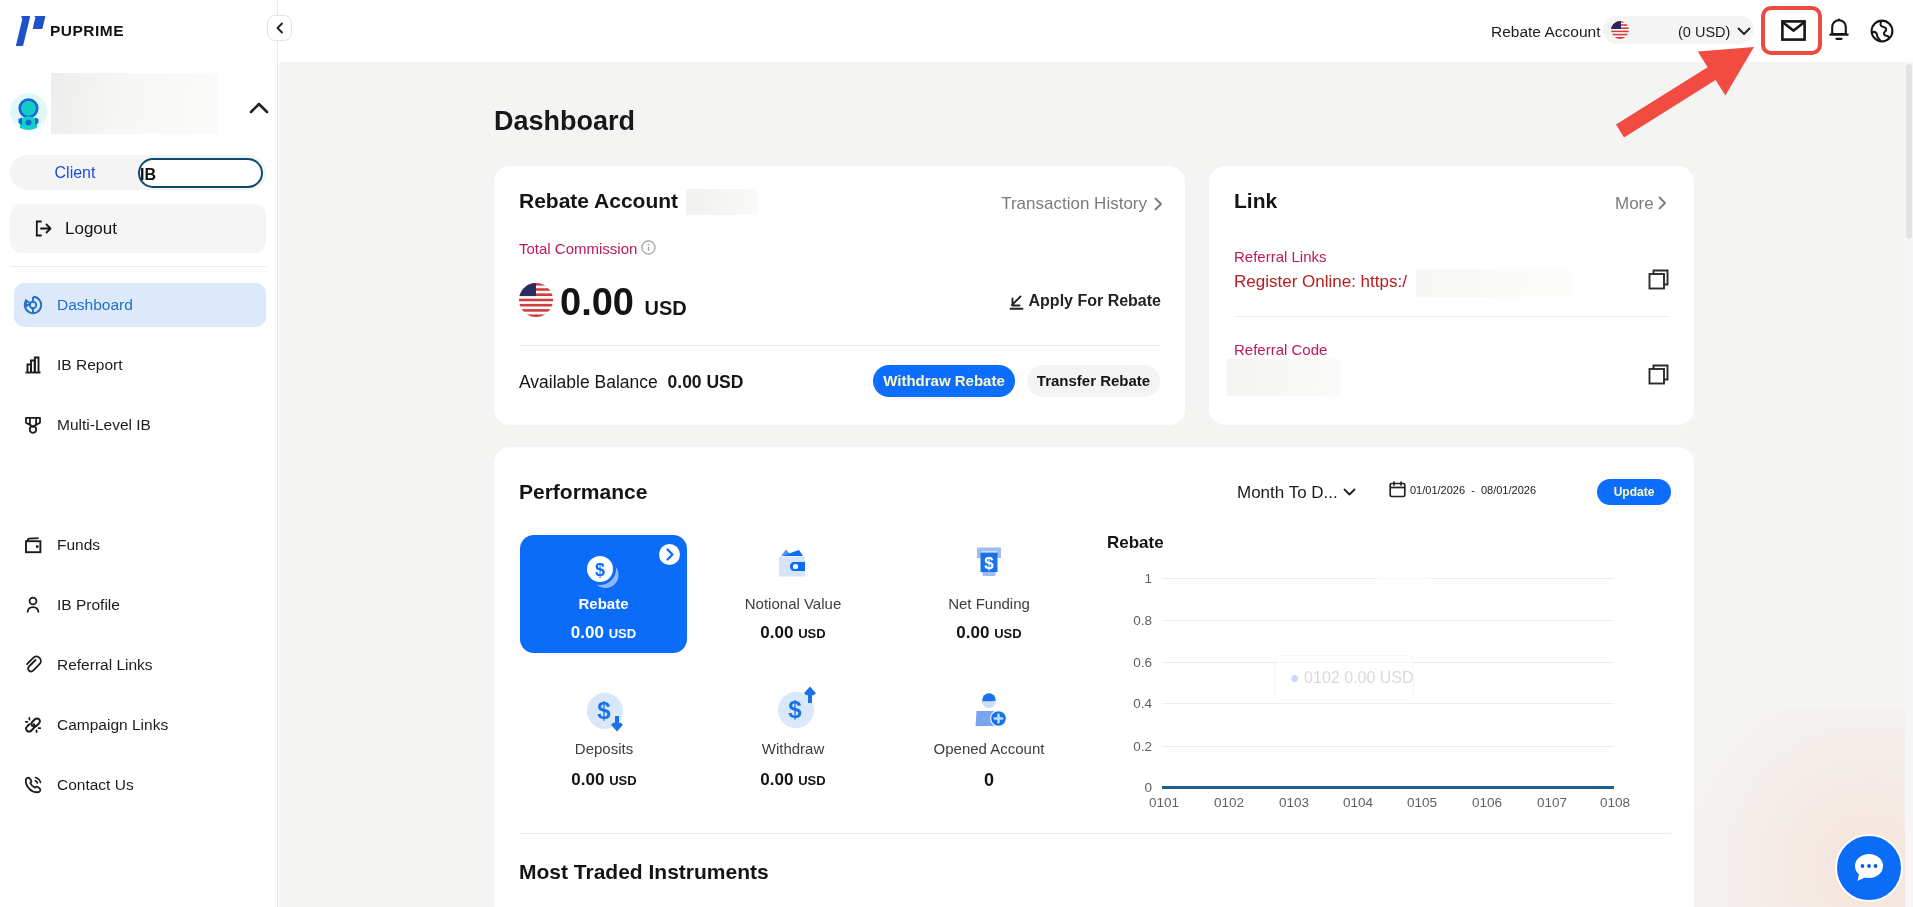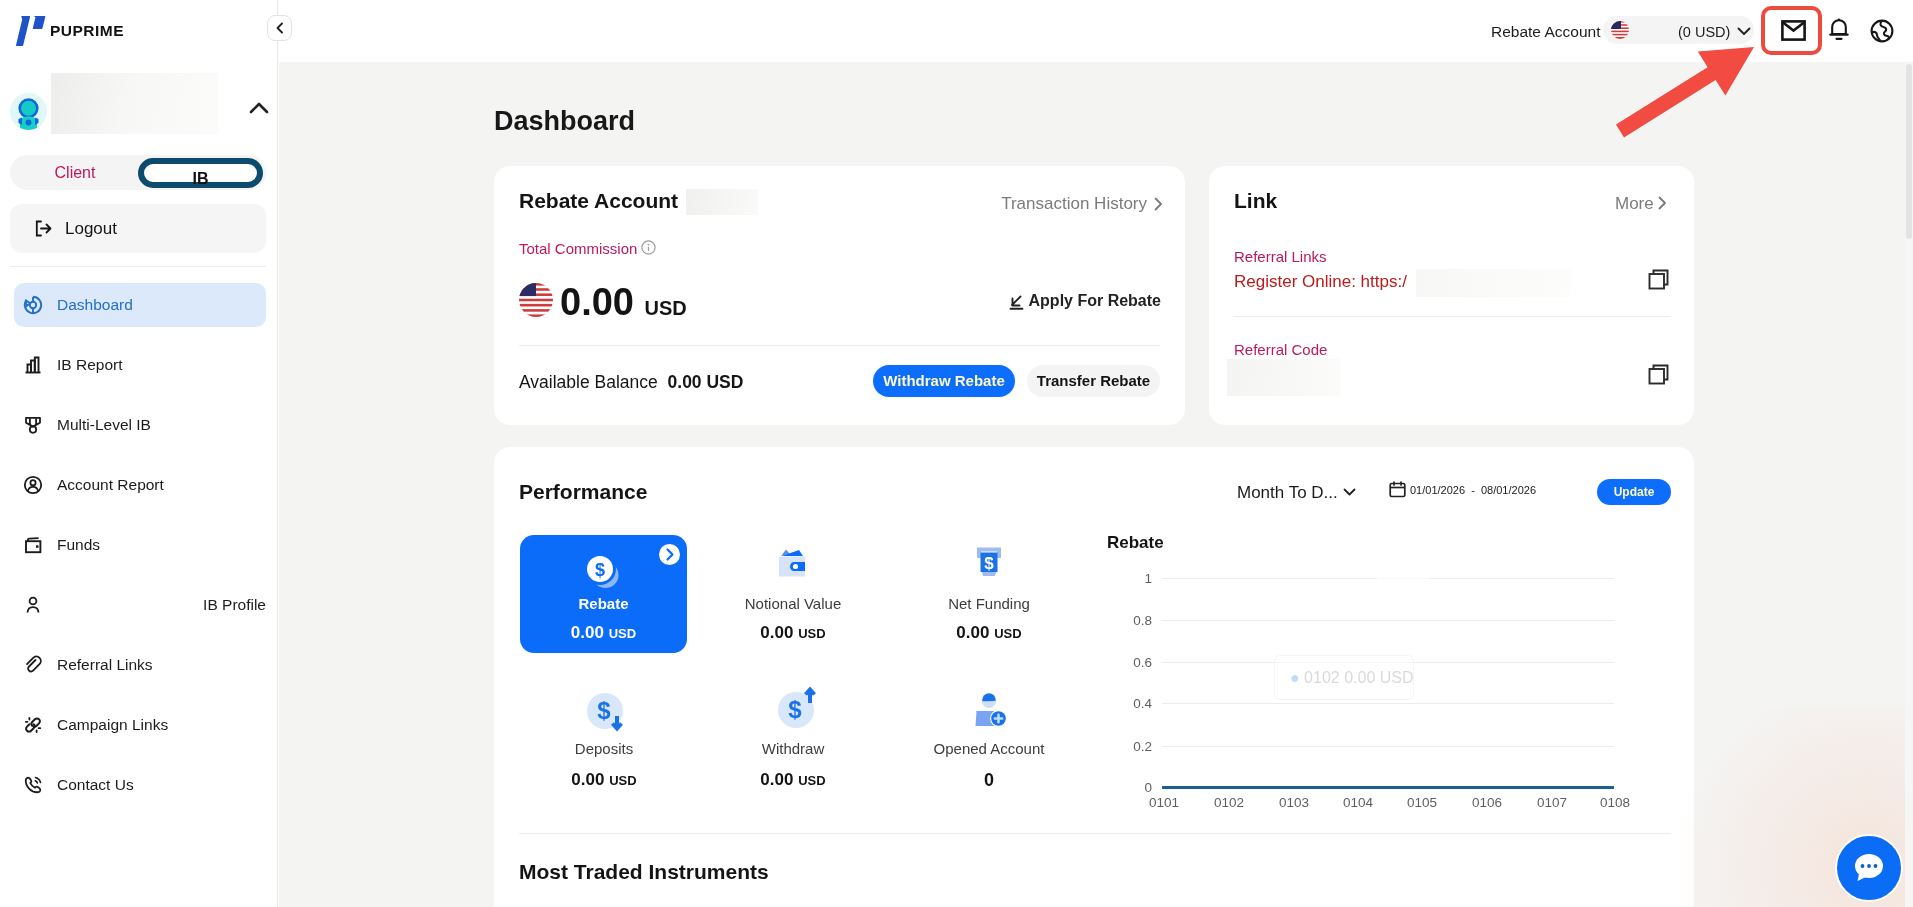--- a/index.html
+++ b/index.html
@@ -15,7 +15,7 @@
   #nameblur { position:absolute; left:51px; top:73px; width:167px; height:61px; background:linear-gradient(100deg,#ededec 0%,#f7f7f6 45%,#fbfbfa 100%); }
   #chevup { position:absolute; left:249px; top:101px; }
   #toggle { position:absolute; left:10px; top:155px; width:256px; height:35px; background:#f4f4f4; border-radius:18px; }
-  #toggle .client { position:absolute; left:0; top:0; width:130px; height:35px; line-height:35px; text-align:center; color:#be185d; font-size:16px; }
+  #toggle .client { position:absolute; left:0; top:0; width:130px; height:35px; line-height:35px; text-align:center; color:#1d4ed8; font-size:16px; }
   #toggle .ib { position:absolute; left:128px; top:2.5px; width:125px; height:30px; line-height:30px; background:#fff; border-radius:15px; text-align:center; font-weight:bold; font-size:16px; color:#111; border:6px solid #0c4a6e; }
   #logout { position:absolute; left:10px; top:204px; width:256px; height:49px; background:#f5f5f5; border-radius:12px; display:flex; align-items:center; }
   #logout span { font-size:17px; color:#161616; margin-left:12px; }

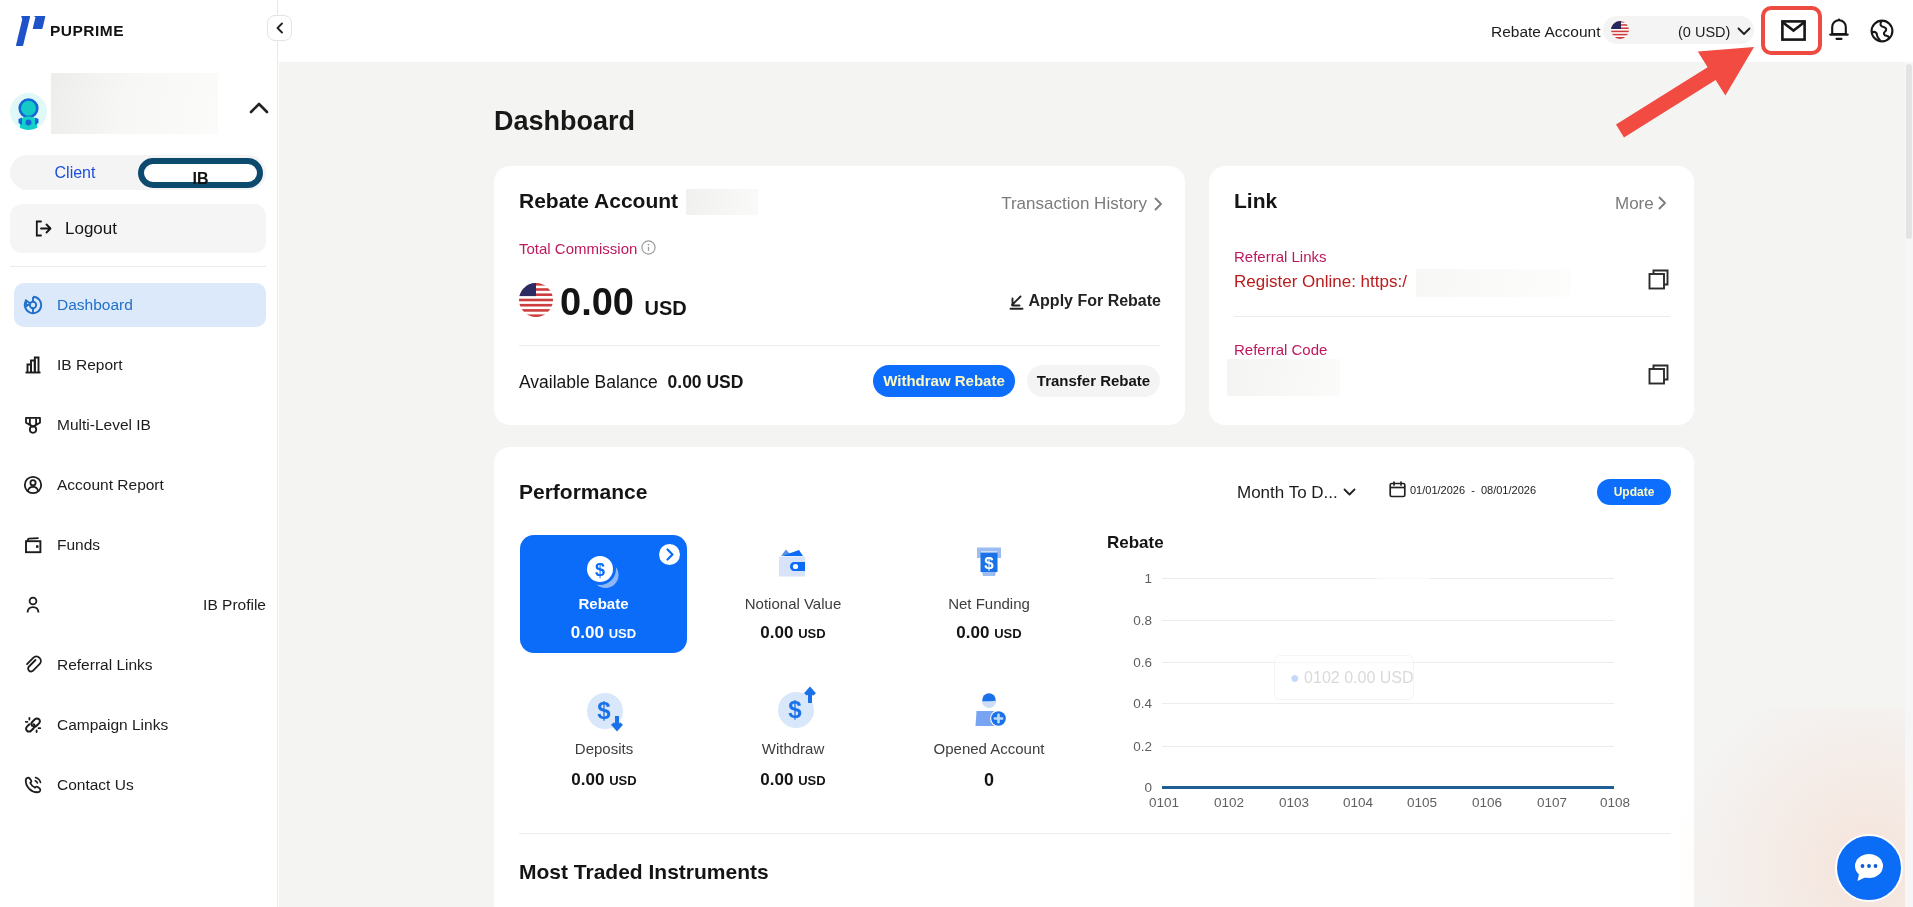--- a/index.html
+++ b/index.html
@@ -16,7 +16,7 @@
   #chevup { position:absolute; left:249px; top:101px; }
   #toggle { position:absolute; left:10px; top:155px; width:256px; height:35px; background:#f4f4f4; border-radius:18px; }
   #toggle .client { position:absolute; left:0; top:0; width:130px; height:35px; line-height:35px; text-align:center; color:#1d4ed8; font-size:16px; }
-  #toggle .ib { position:absolute; left:128px; top:2.5px; width:125px; height:30px; line-height:30px; background:#fff; border-radius:15px; text-align:center; font-weight:bold; font-size:16px; color:#111; border:6px solid #0c4a6e; }
+  #toggle .ib { position:absolute; left:128px; top:2.5px; width:125px; height:30px; line-height:30px; background:#fff; border-radius:15px; font-weight:bold; font-size:16px; color:#111; border:2px solid #0c4a6e; }
   #logout { position:absolute; left:10px; top:204px; width:256px; height:49px; background:#f5f5f5; border-radius:12px; display:flex; align-items:center; }
   #logout span { font-size:17px; color:#161616; margin-left:12px; }
   #sidedivider { position:absolute; left:10px; top:266px; width:256px; height:1px; background:#ececec; }

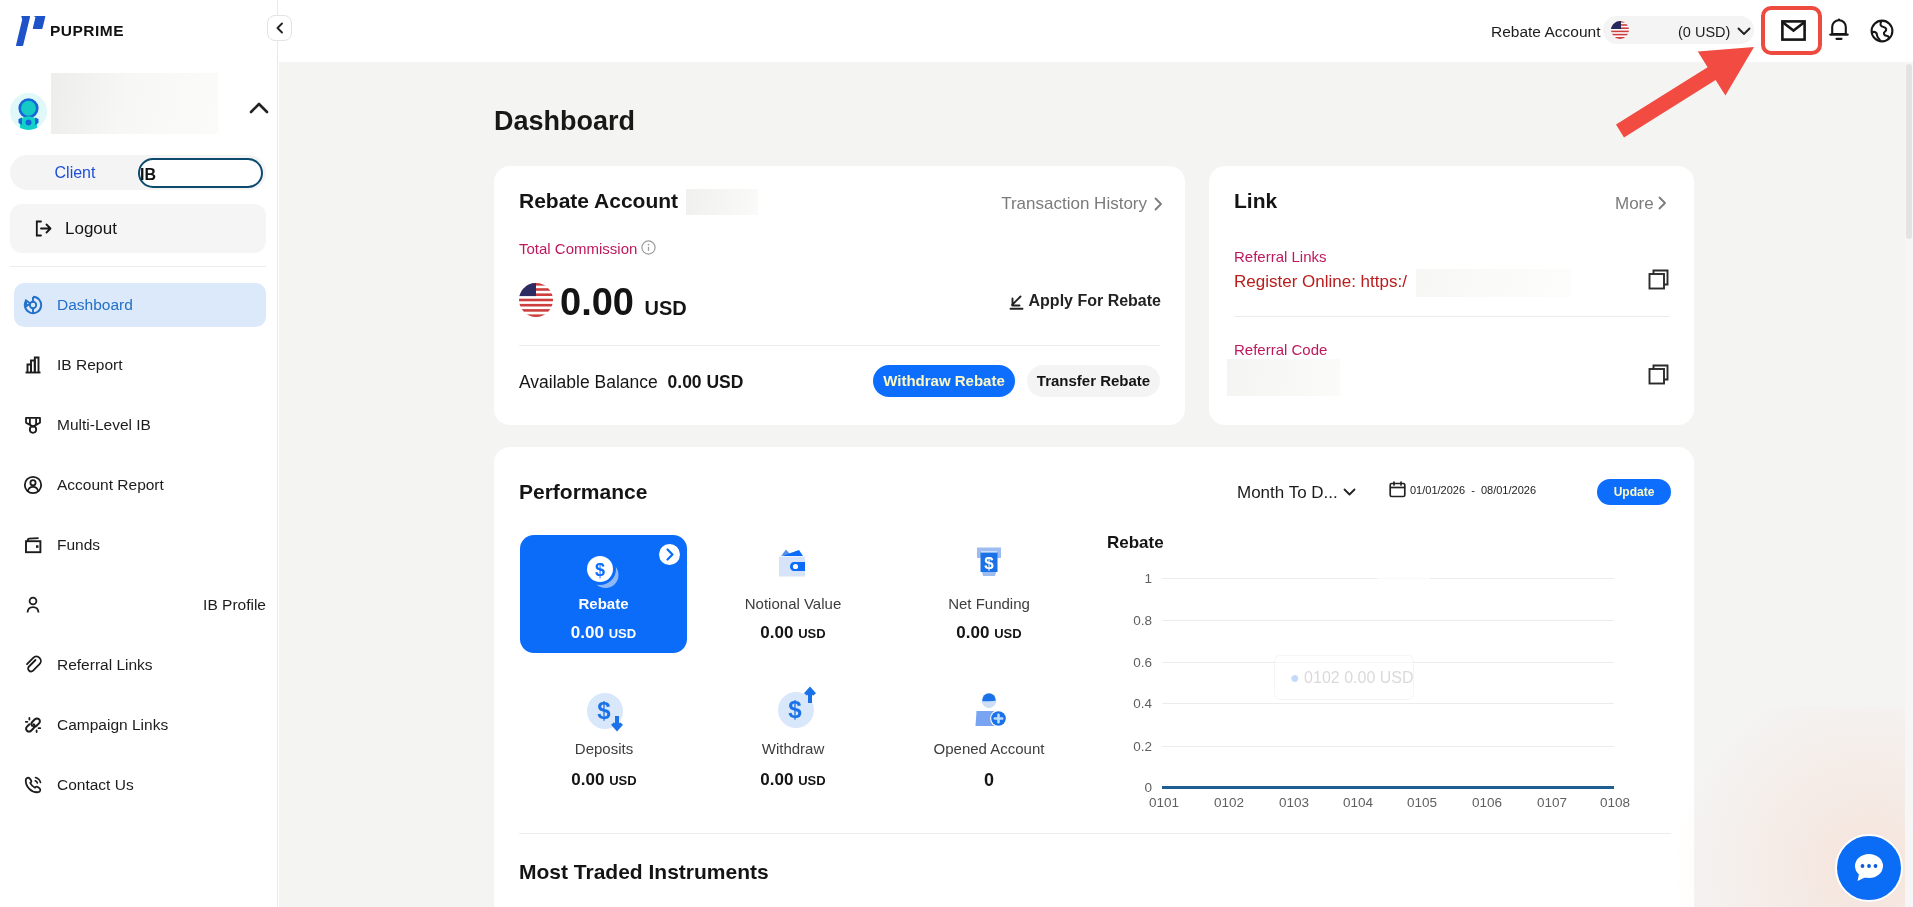--- a/index.html
+++ b/index.html
@@ -353,16 +353,6 @@
       </svg>
     <span>Multi-Level IB</span>
   </div>
-  <div class="menu-item" style="top:463px;">
-    <svg width="20" height="20" viewBox="0 0 20 20">
-        <g stroke="#1c1c1c" stroke-width="1.8" fill="none">
-          <circle cx="10" cy="10" r="8.2"></circle>
-          <circle cx="10" cy="7.8" r="2.6"></circle>
-          <path d="M4.8 16.2 C5.4 13.2 7.4 11.8 10 11.8 C12.6 11.8 14.6 13.2 15.2 16.2"></path>
-        </g>
-      </svg>
-    <span>Account Report</span>
-  </div>
   <div class="menu-item" style="top:523px;">
     <svg width="20" height="20" viewBox="0 0 20 20">
         <g stroke="#1c1c1c" stroke-width="1.9" fill="none">

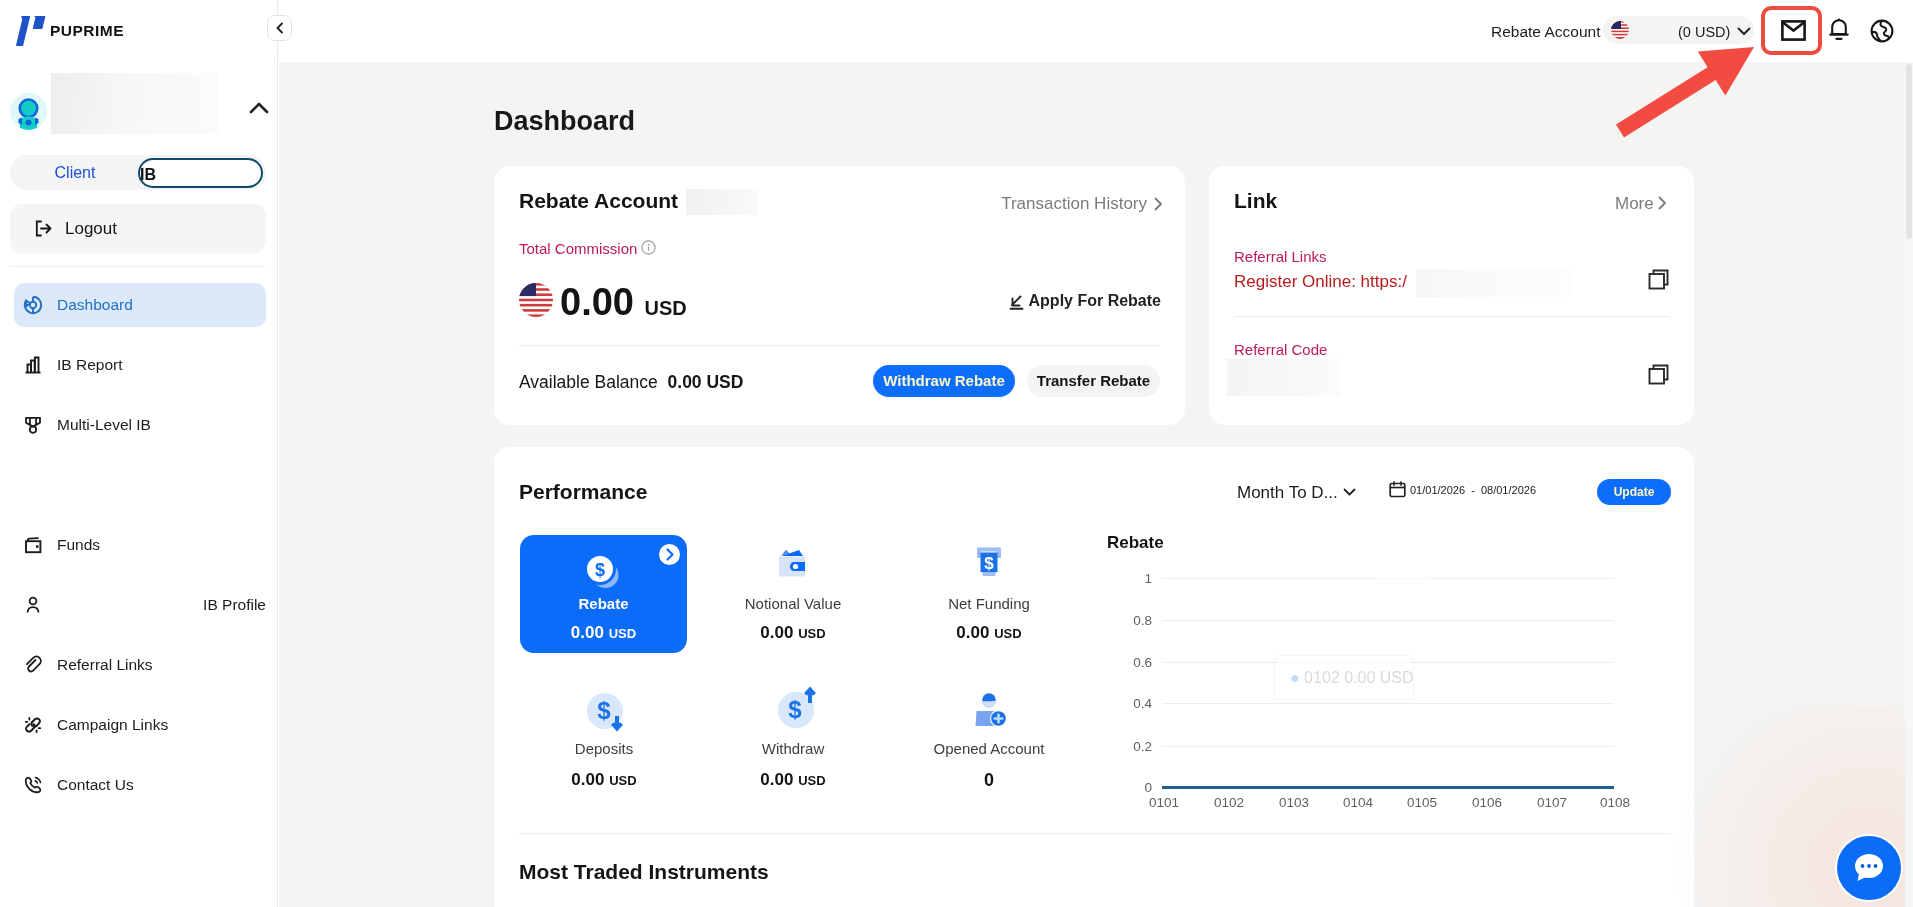--- a/index.html
+++ b/index.html
@@ -363,7 +363,7 @@
       </svg>
     <span>Funds</span>
   </div>
-  <div class="menu-item" style="top:583px;justify-content:space-between;">
+  <div class="menu-item" style="top:583px;">
     <svg width="20" height="20" viewBox="0 0 20 20">
         <g stroke="#1c1c1c" stroke-width="1.8" fill="none">
           <circle cx="10" cy="6" r="3.4"></circle>

